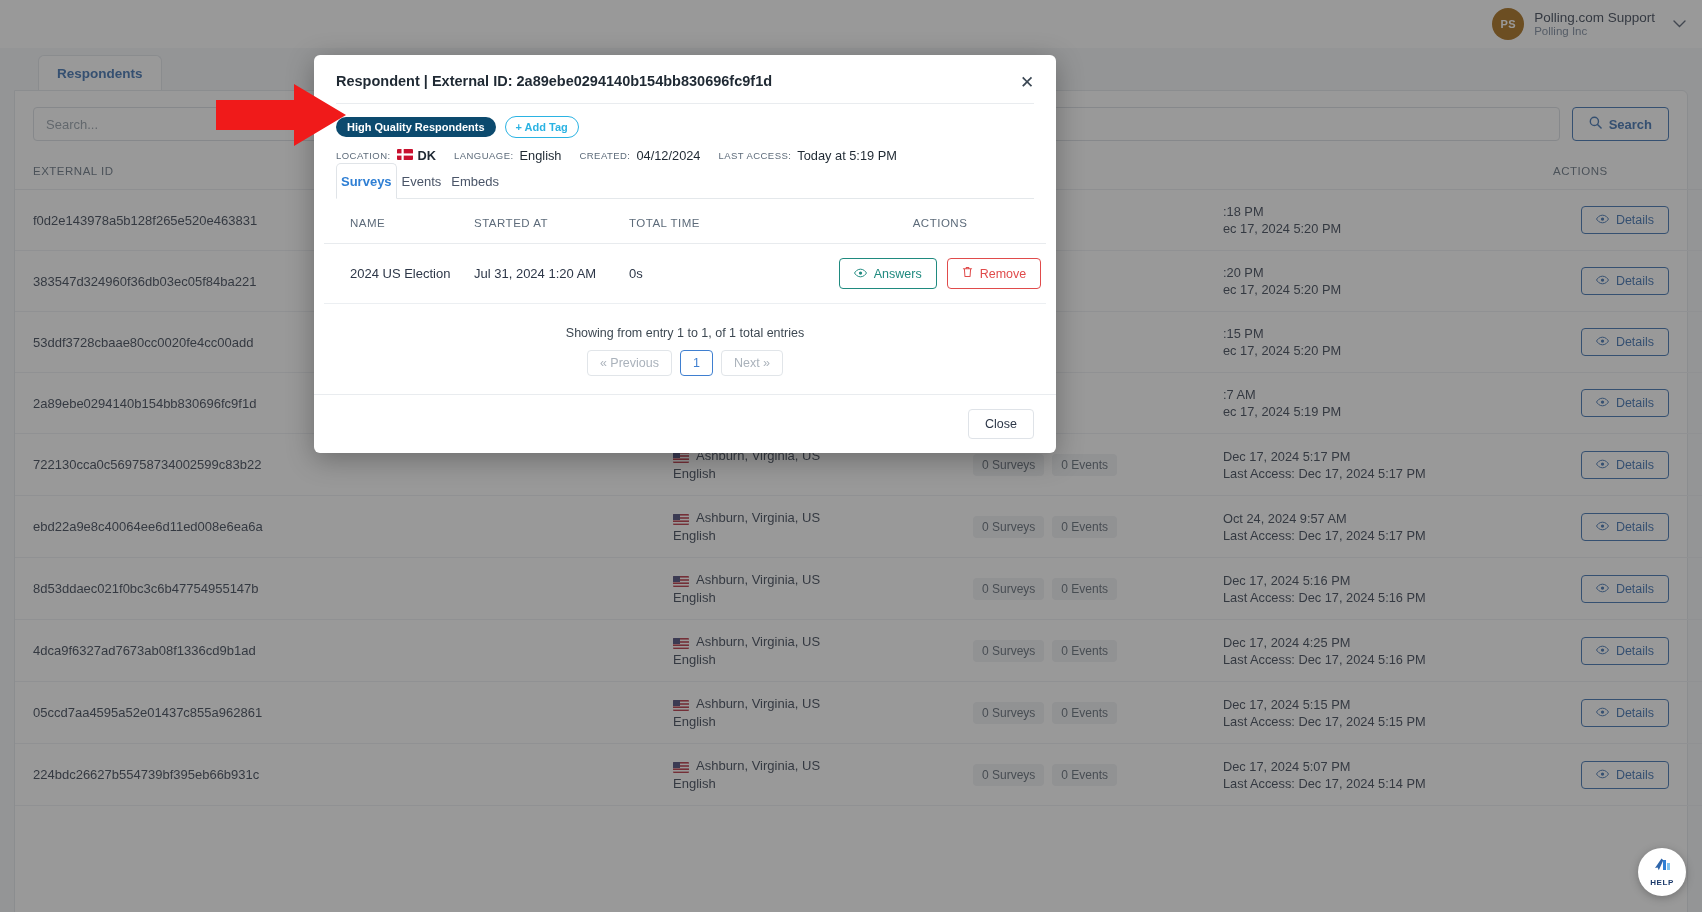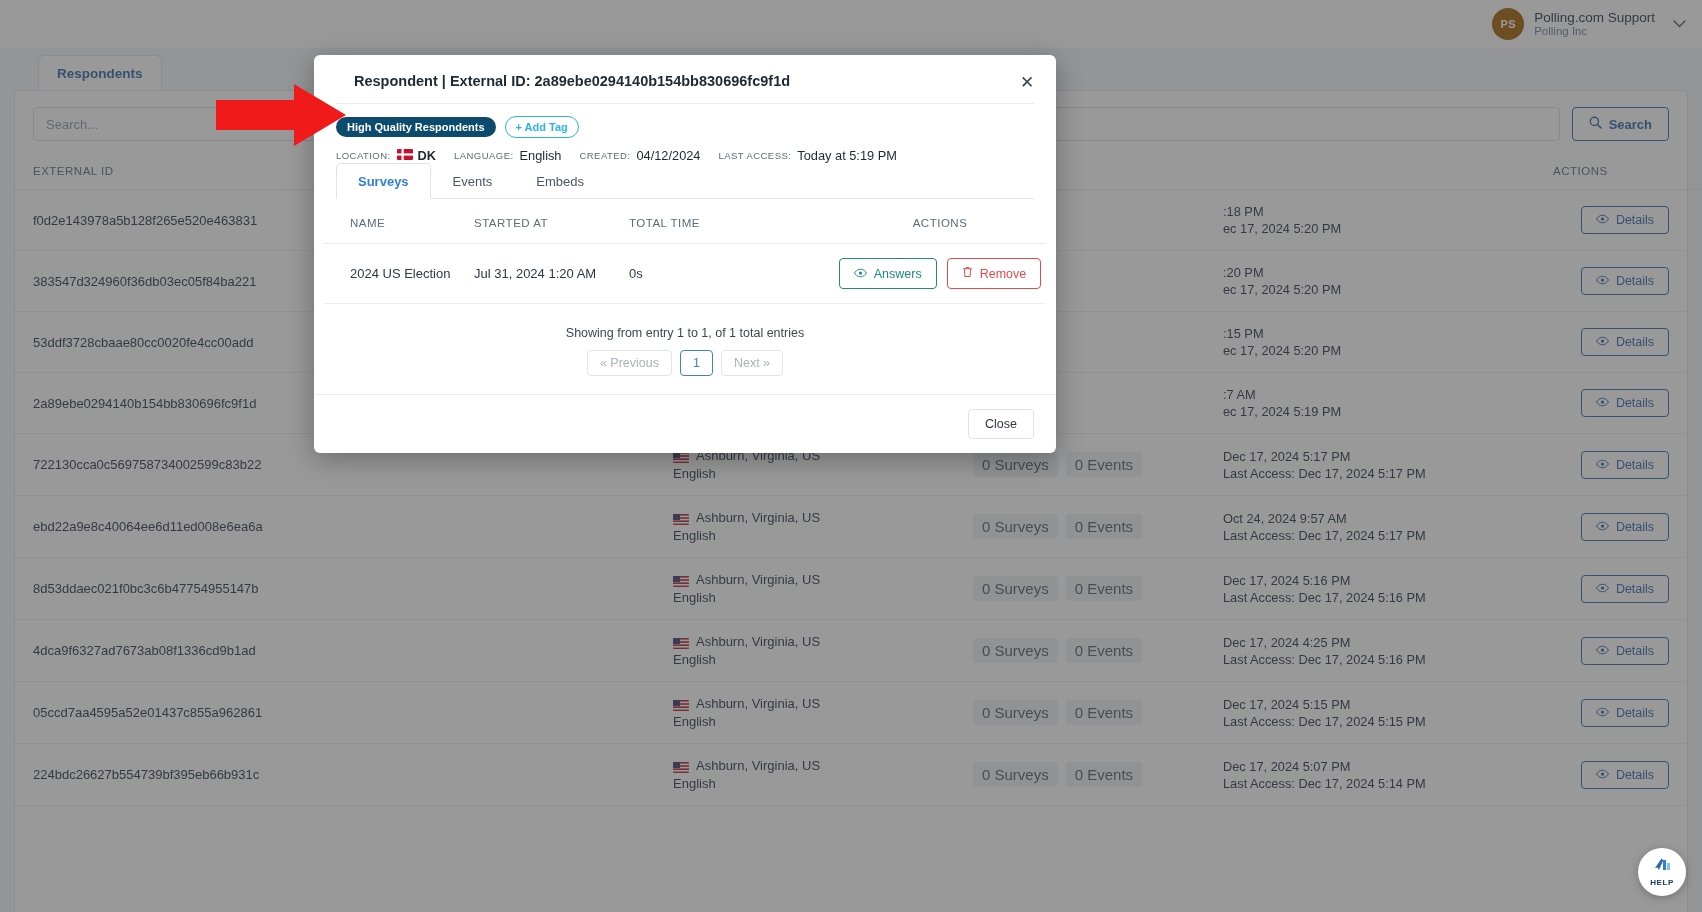--- a/index.html
+++ b/index.html
@@ -106,7 +106,7 @@
     background: #ffffff; border-radius: 6px; z-index: 30;
     box-shadow: 0 6px 28px rgba(0,0,0,.3);
   }
-  .modal-head { padding: 18px 22px 14px; position: relative; margin-left: 18px; }
+  .modal-head { padding: 18px 22px 14px; position: relative; }
   .modal-title { font-size: 14.5px; font-weight: 700; color: #1f2933; }
   .modal-close {
     position: absolute; top: 14px; right: 16px; width: 26px; height: 26px;

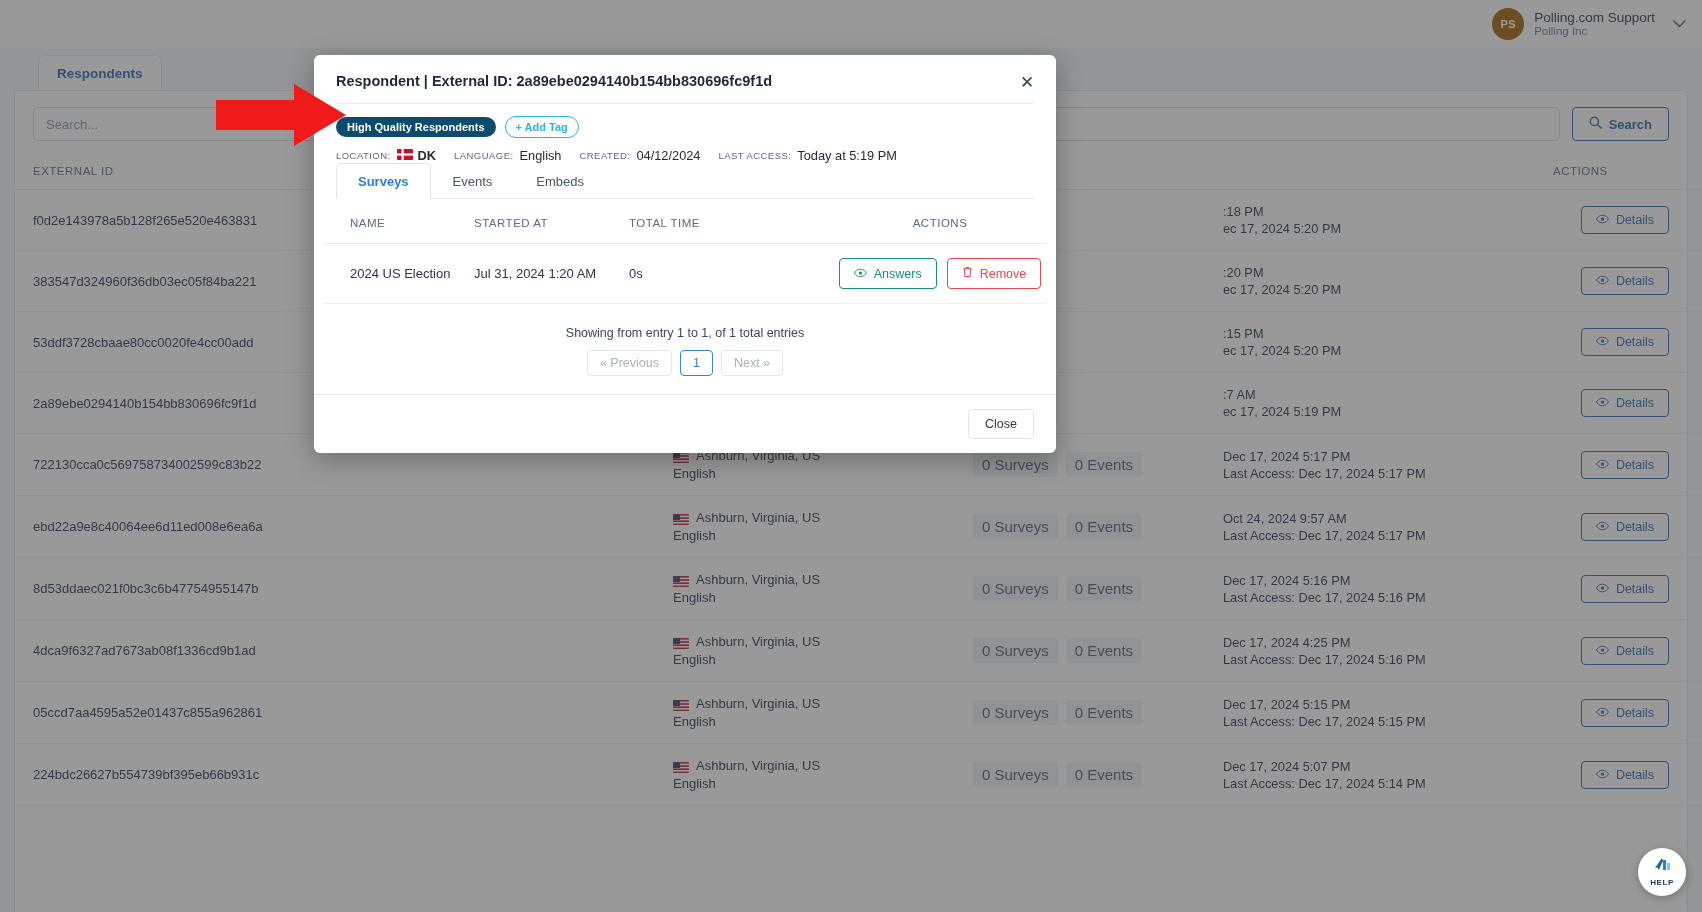--- a/index.html
+++ b/index.html
@@ -132,7 +132,7 @@
   .meta-val { font-size: 12.8px; color: #1f2933; margin-right: 12px; }
   .meta-val.flagged { display: inline-flex; align-items: center; gap: 5px; }
   .m-tab {
-    padding: 10px 21px 9px; font-size: 13px; color: #4a5568; background: transparent;
+    padding: 10px 4px 9px; font-size: 13px; color: #4a5568; background: transparent;
     border: 1px solid transparent; border-radius: 5px 5px 0 0; margin-bottom: -1px;
   }
   .m-tab.active {

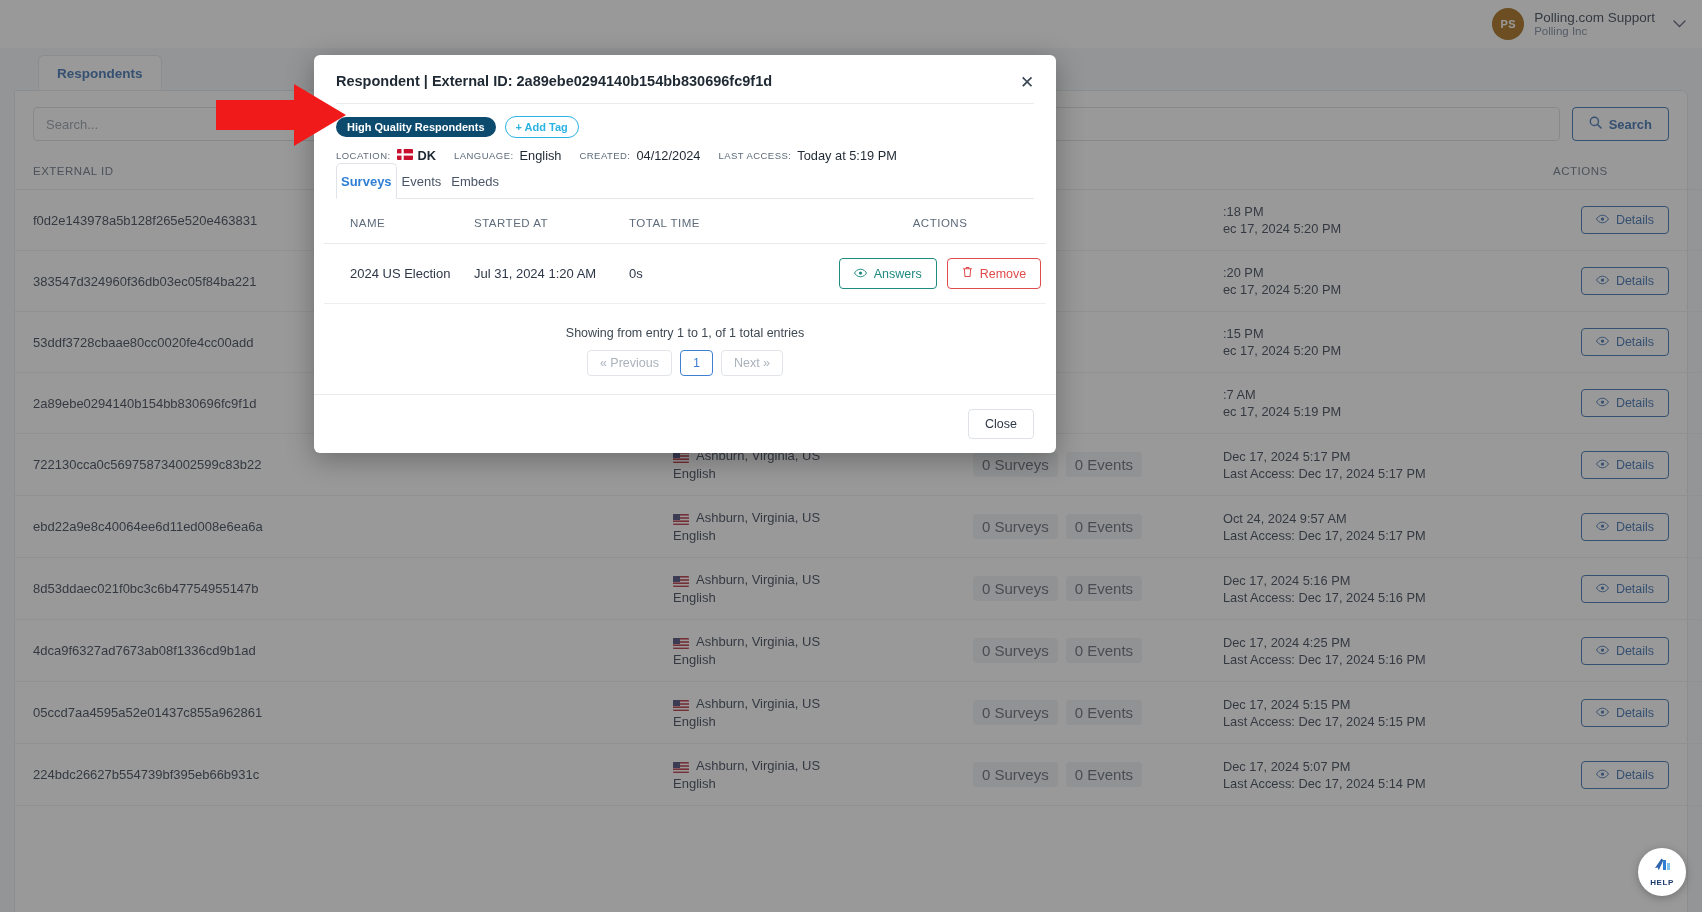--- a/index.html
+++ b/index.html
@@ -79,7 +79,7 @@
   .badges { display: flex; gap: 8px; }
   .badge-count {
     background: #eef0f3; color: #55606c; border-radius: 4px;
-    padding: 4px 9px; font-size: 15px; white-space: nowrap;
+    padding: 4px 9px; font-size: 12px; white-space: nowrap;
   }
   .date-main { font-size: 12.8px; color: #2d3748; }
   .date-sub  { font-size: 12.8px; color: #2d3748; margin-top: 2px; }

